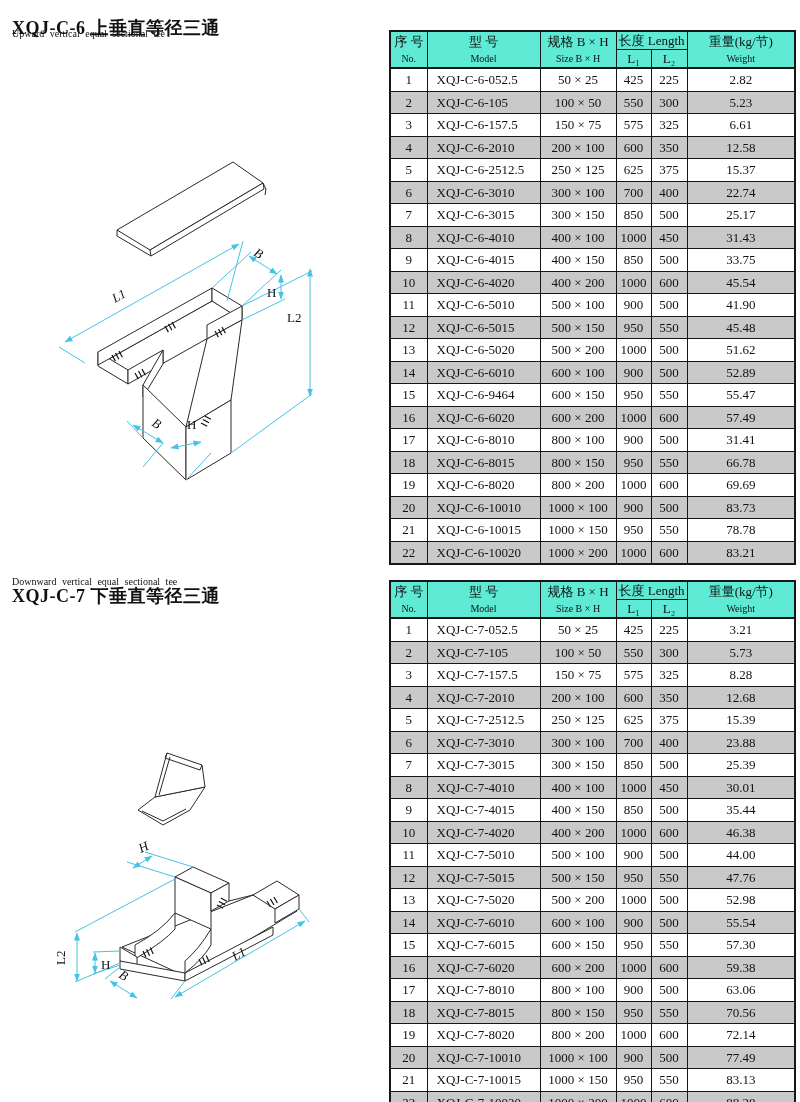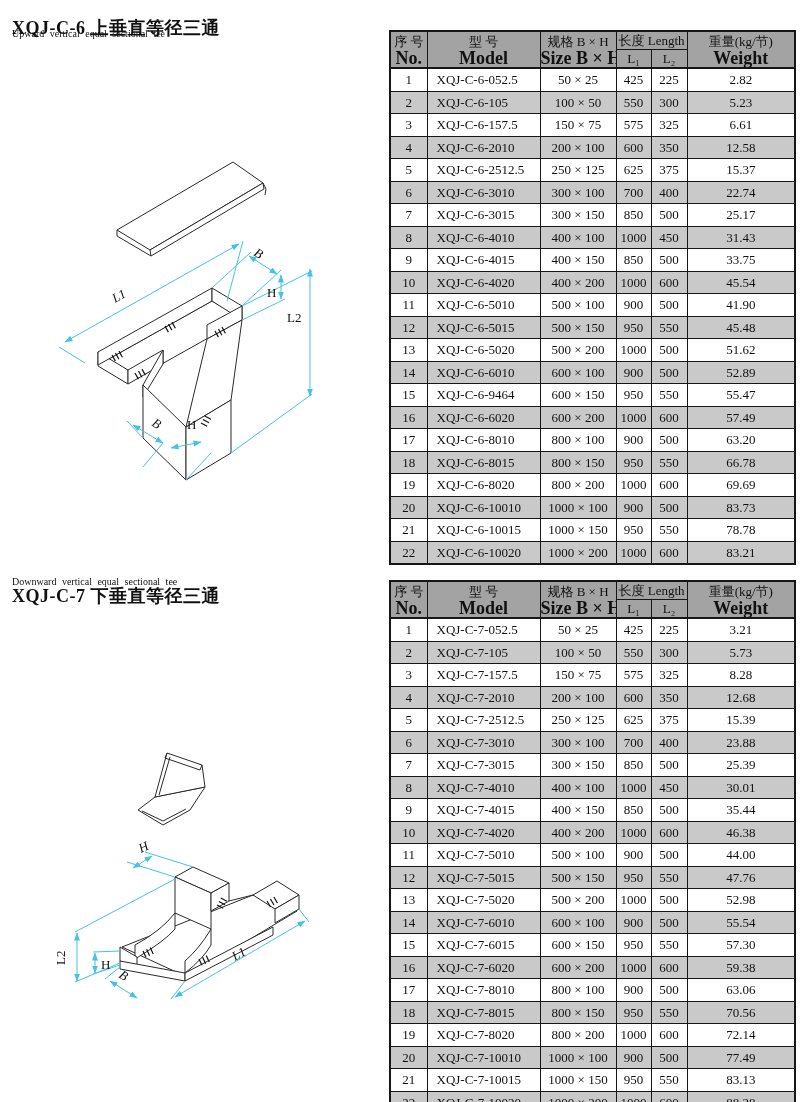--- a/index.html
+++ b/index.html
@@ -15,7 +15,7 @@
   table.spec{border:2px solid #161616;}
   table.spec th,table.spec td{border:1px solid #161616;text-align:center;
              padding:0;overflow:hidden;white-space:nowrap;}
-  table.spec thead th{background:#a3a3a3;font-weight:normal;height:17px;line-height:17px;font-size:13px;}
+  table.spec thead th{background:#5eead4;font-weight:normal;height:17px;line-height:17px;font-size:13px;}
   table.spec thead .two-line{height:35px;}
   table.spec thead .two-line span{display:block;height:17px;line-height:17px;}
   table.spec tbody td{height:21.5px;line-height:21.5px;}

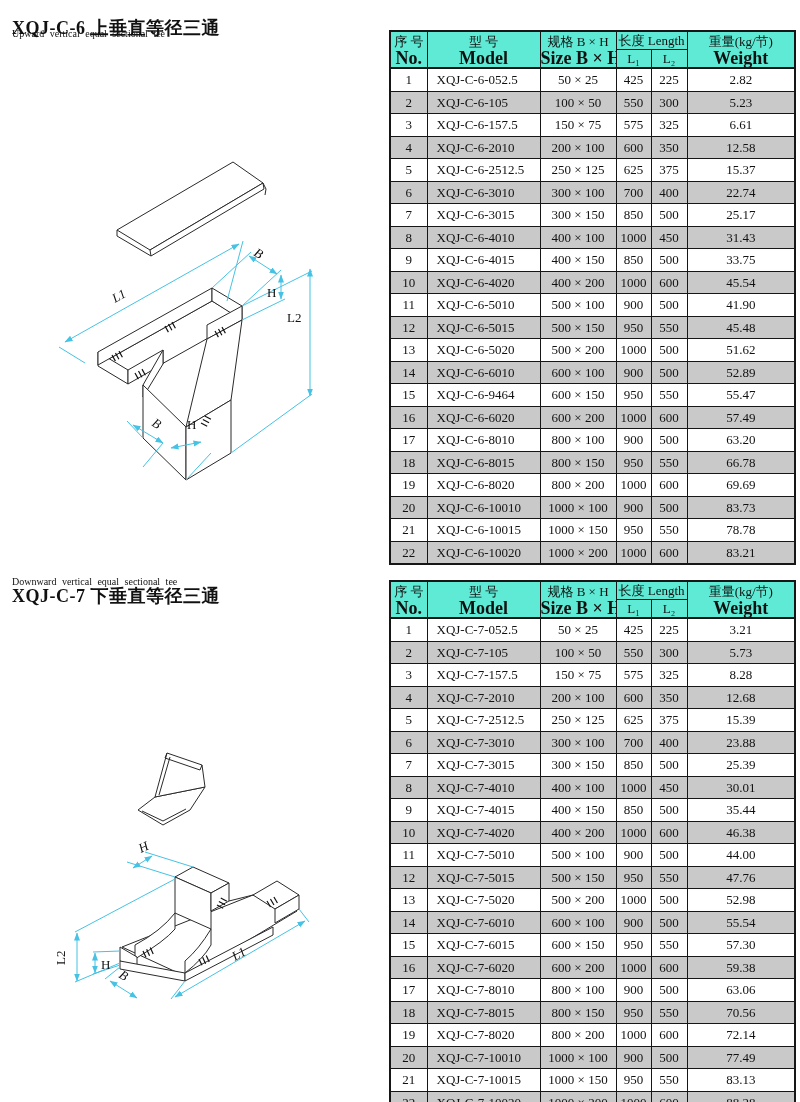--- a/index.html
+++ b/index.html
@@ -22,7 +22,7 @@
   table.spec tbody tr:nth-child(even){background:#c9c9c9;}
   table.spec tbody tr:first-child td{border-top-width:2px;}
   table.spec td.c-model{text-align:left;padding-left:9px;}
-  .sub{font-size:18px;font-weight:bold;}
+  .sub{font-size:10px;}
 
   svg.drawing{position:absolute;}
   svg.drawing .part{fill:#ffffff;stroke:#2a2a2a;stroke-width:1;stroke-linejoin:round;}

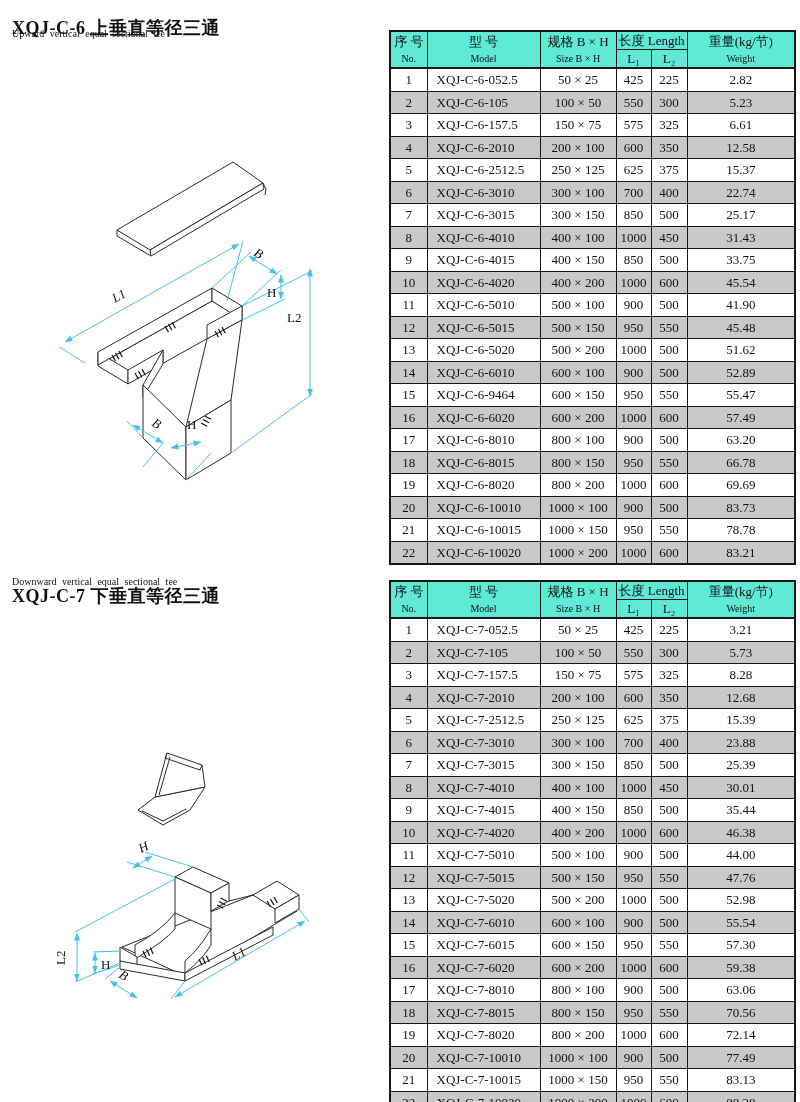--- a/index.html
+++ b/index.html
@@ -280,7 +280,7 @@
             <td>800 × 100</td>
             <td>900</td>
             <td>500</td>
-            <td>63.20</td>
+            <td>31.41</td>
           </tr>
           <tr>
             <td>18</td>

